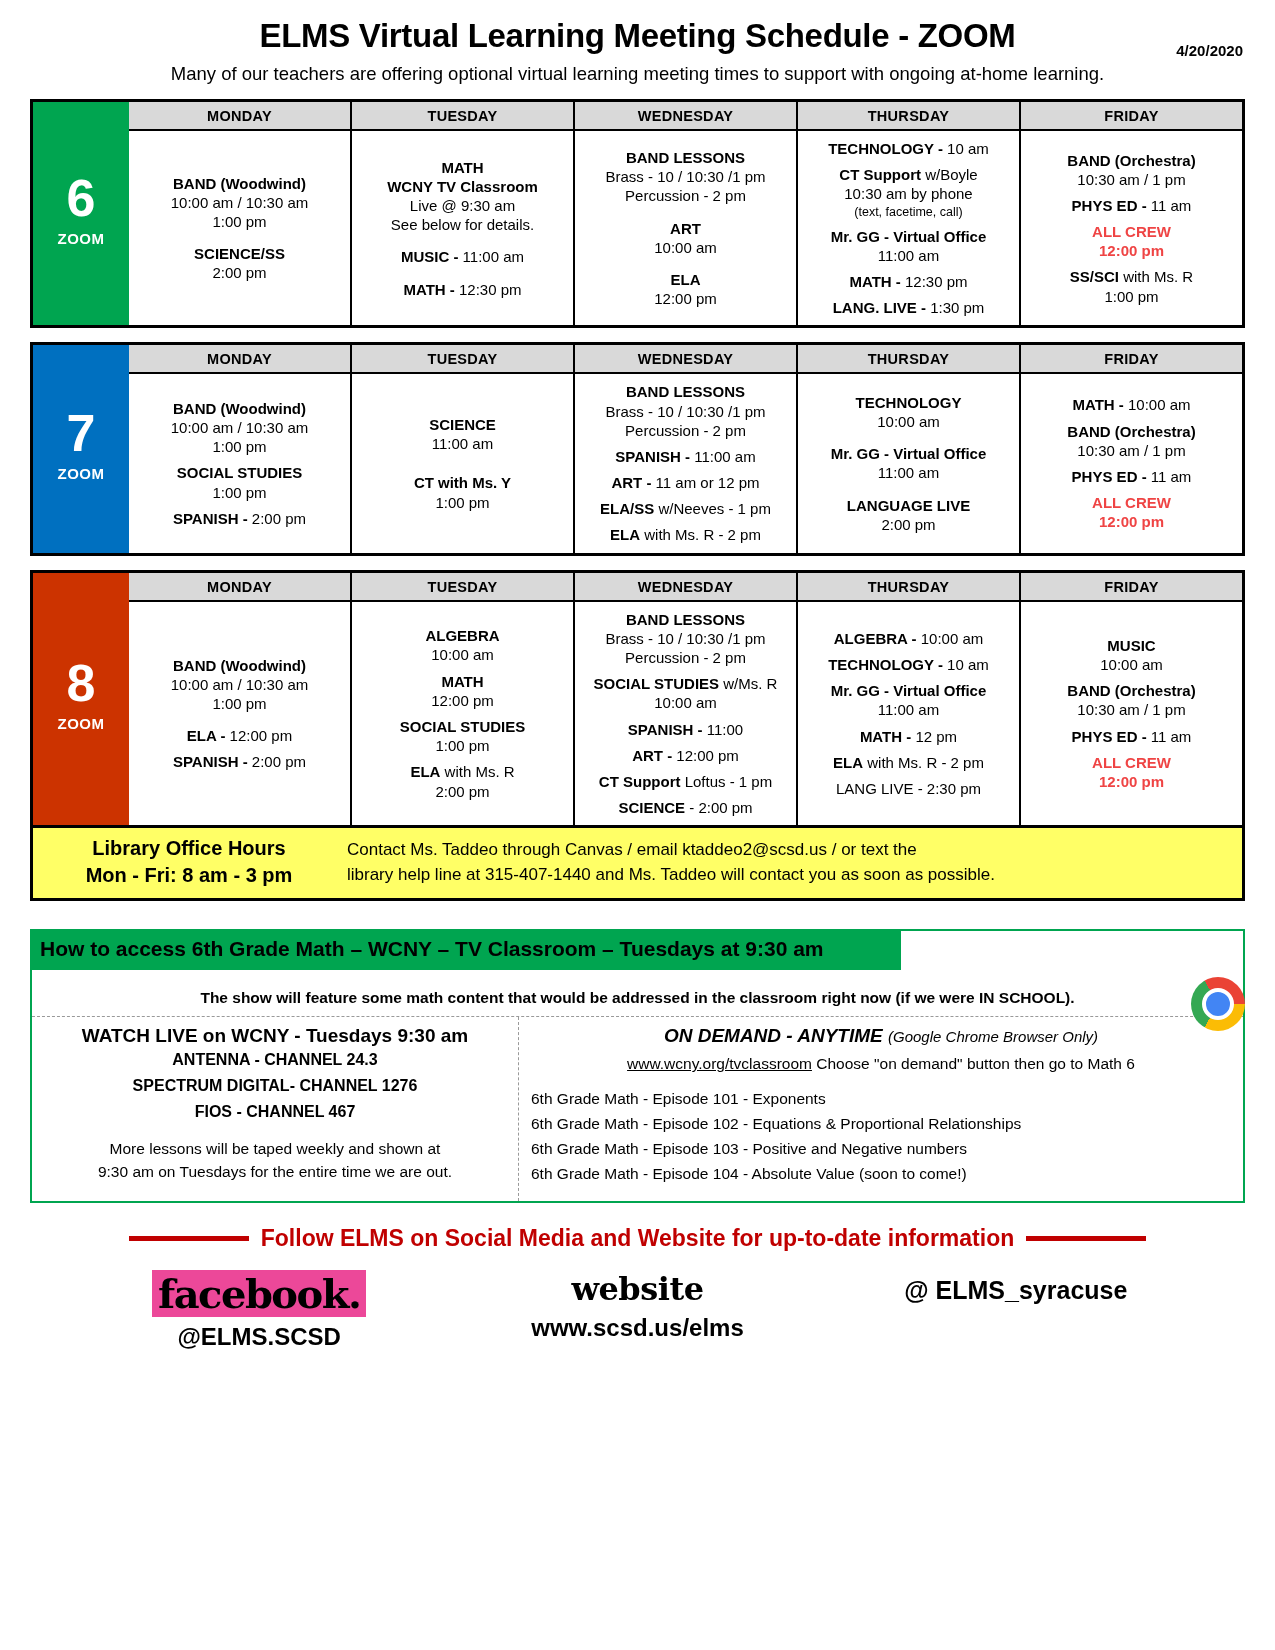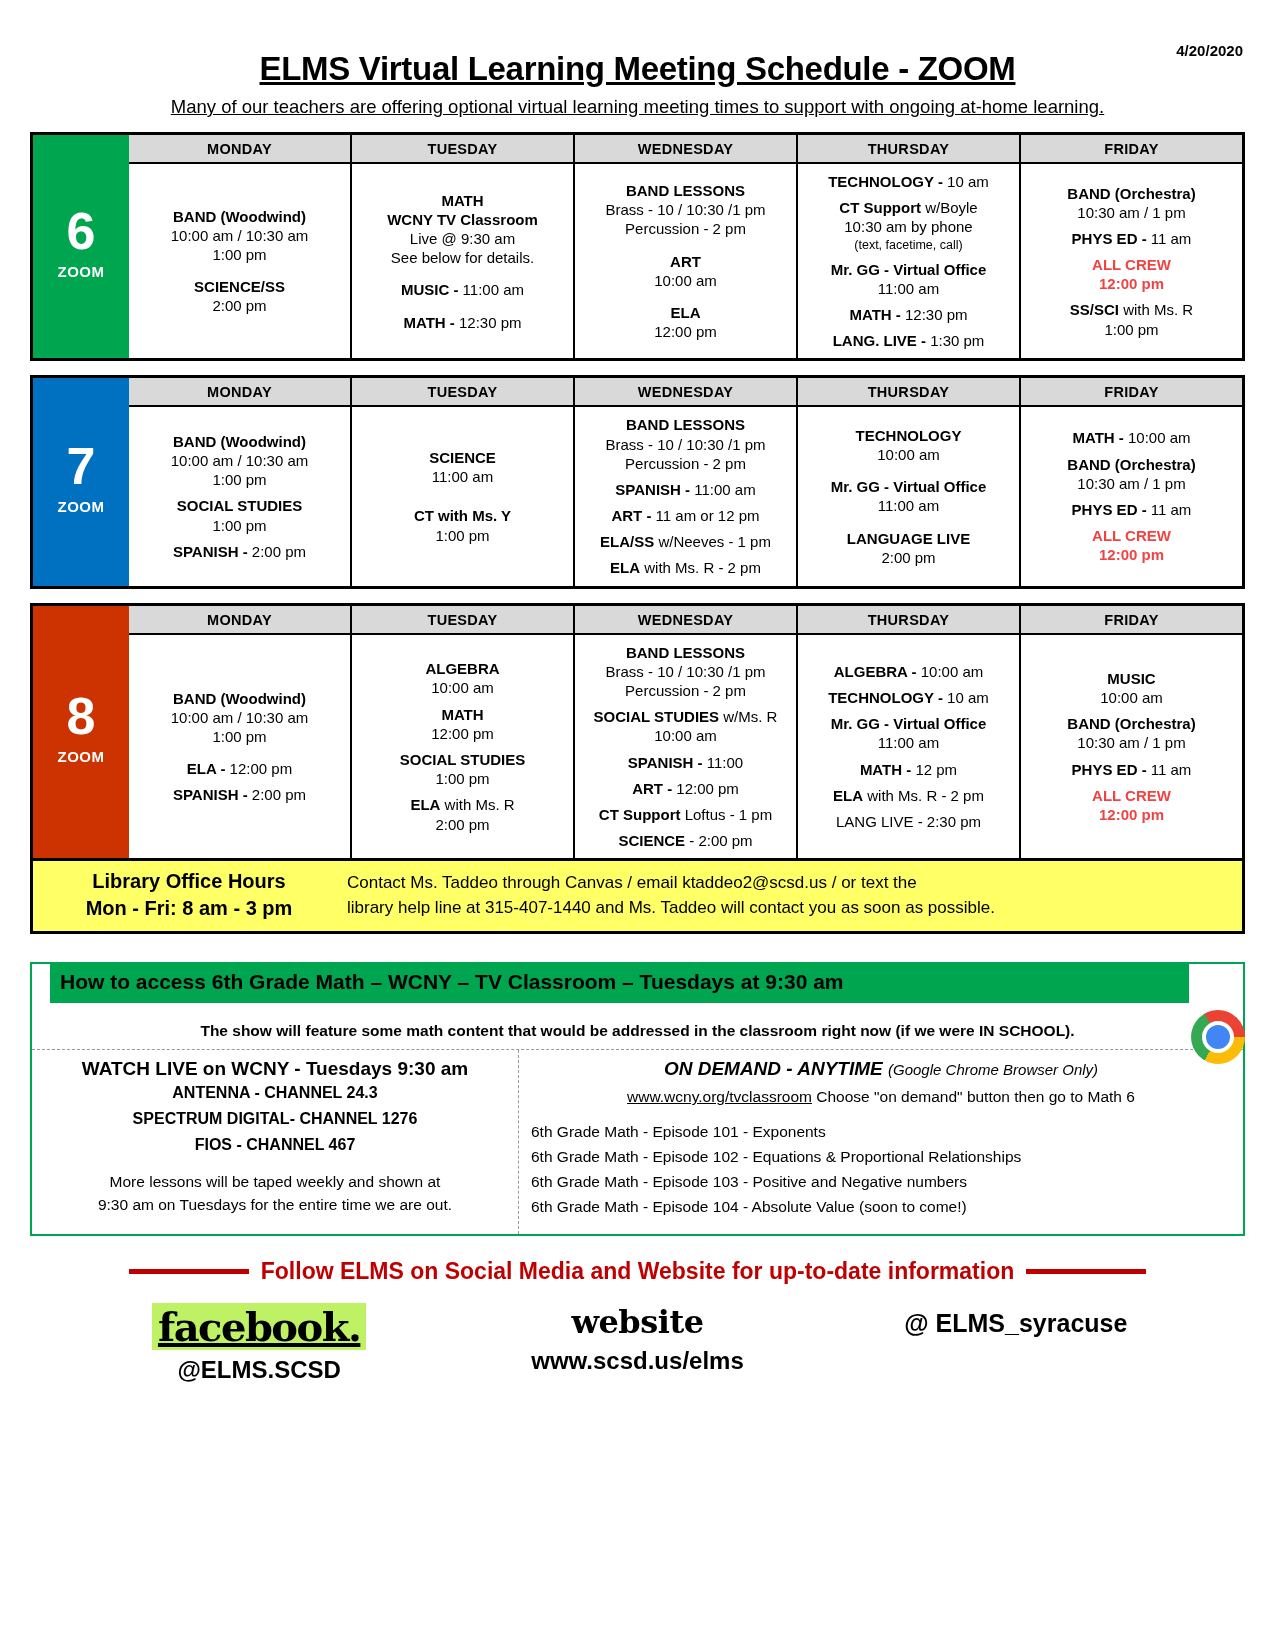--- a/index.html
+++ b/index.html
@@ -15,7 +15,7 @@
   .page { padding: 0 30px; position: relative; }
 
   
-  .header { position: relative; padding-top: 50px; text-decoration: underline; }
+  .header { position: relative; padding-top: 17px; }
   .title {
     text-align: center;
     font-size: 33px;

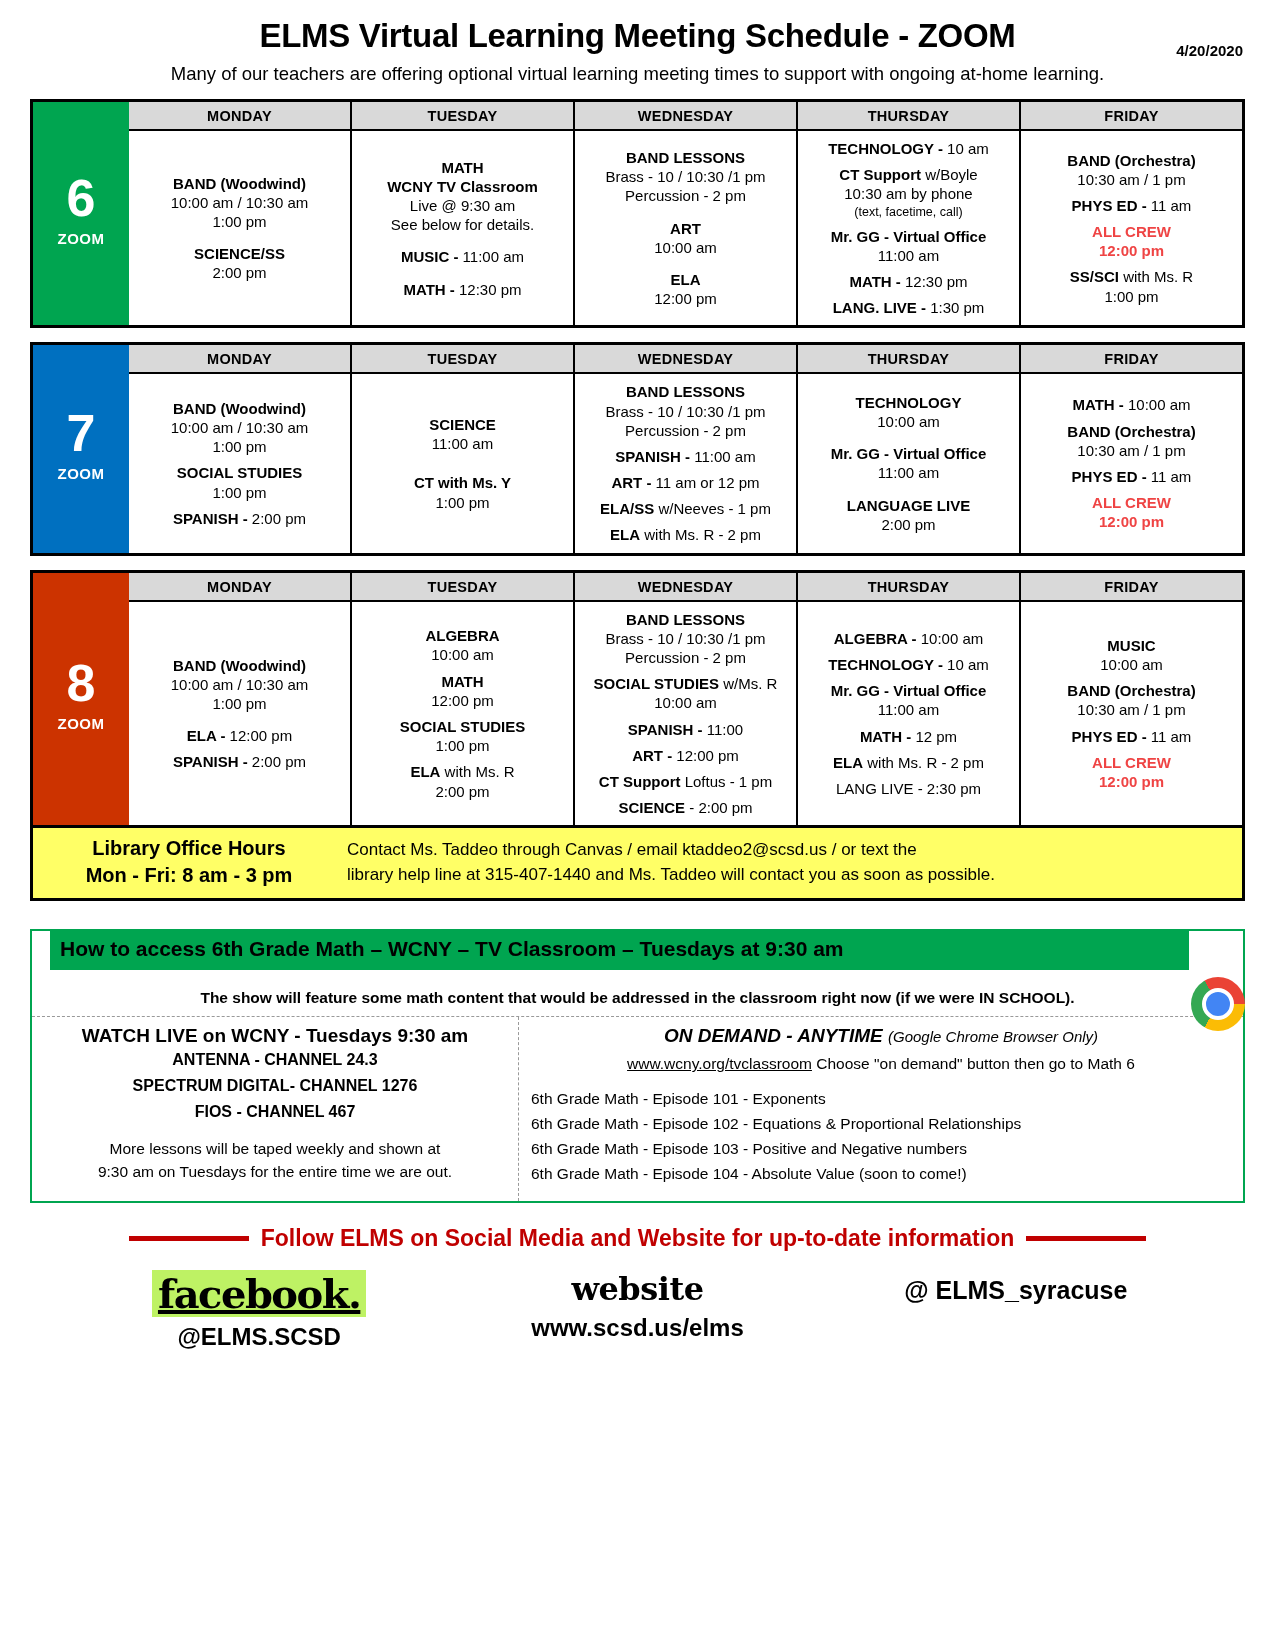--- a/index.html
+++ b/index.html
@@ -115,9 +115,9 @@
     font-size: 21px;
     font-weight: bold;
     padding: 8px 10px 9px;
-    width: 1139px;
+    width: 871px;
     position: absolute;
-    top: -2px; left: -2px; margin-left: 20px;
+    top: -2px; left: -2px;
   }
   .wcny-body { padding-top: 50px; }
   .wcny-note {

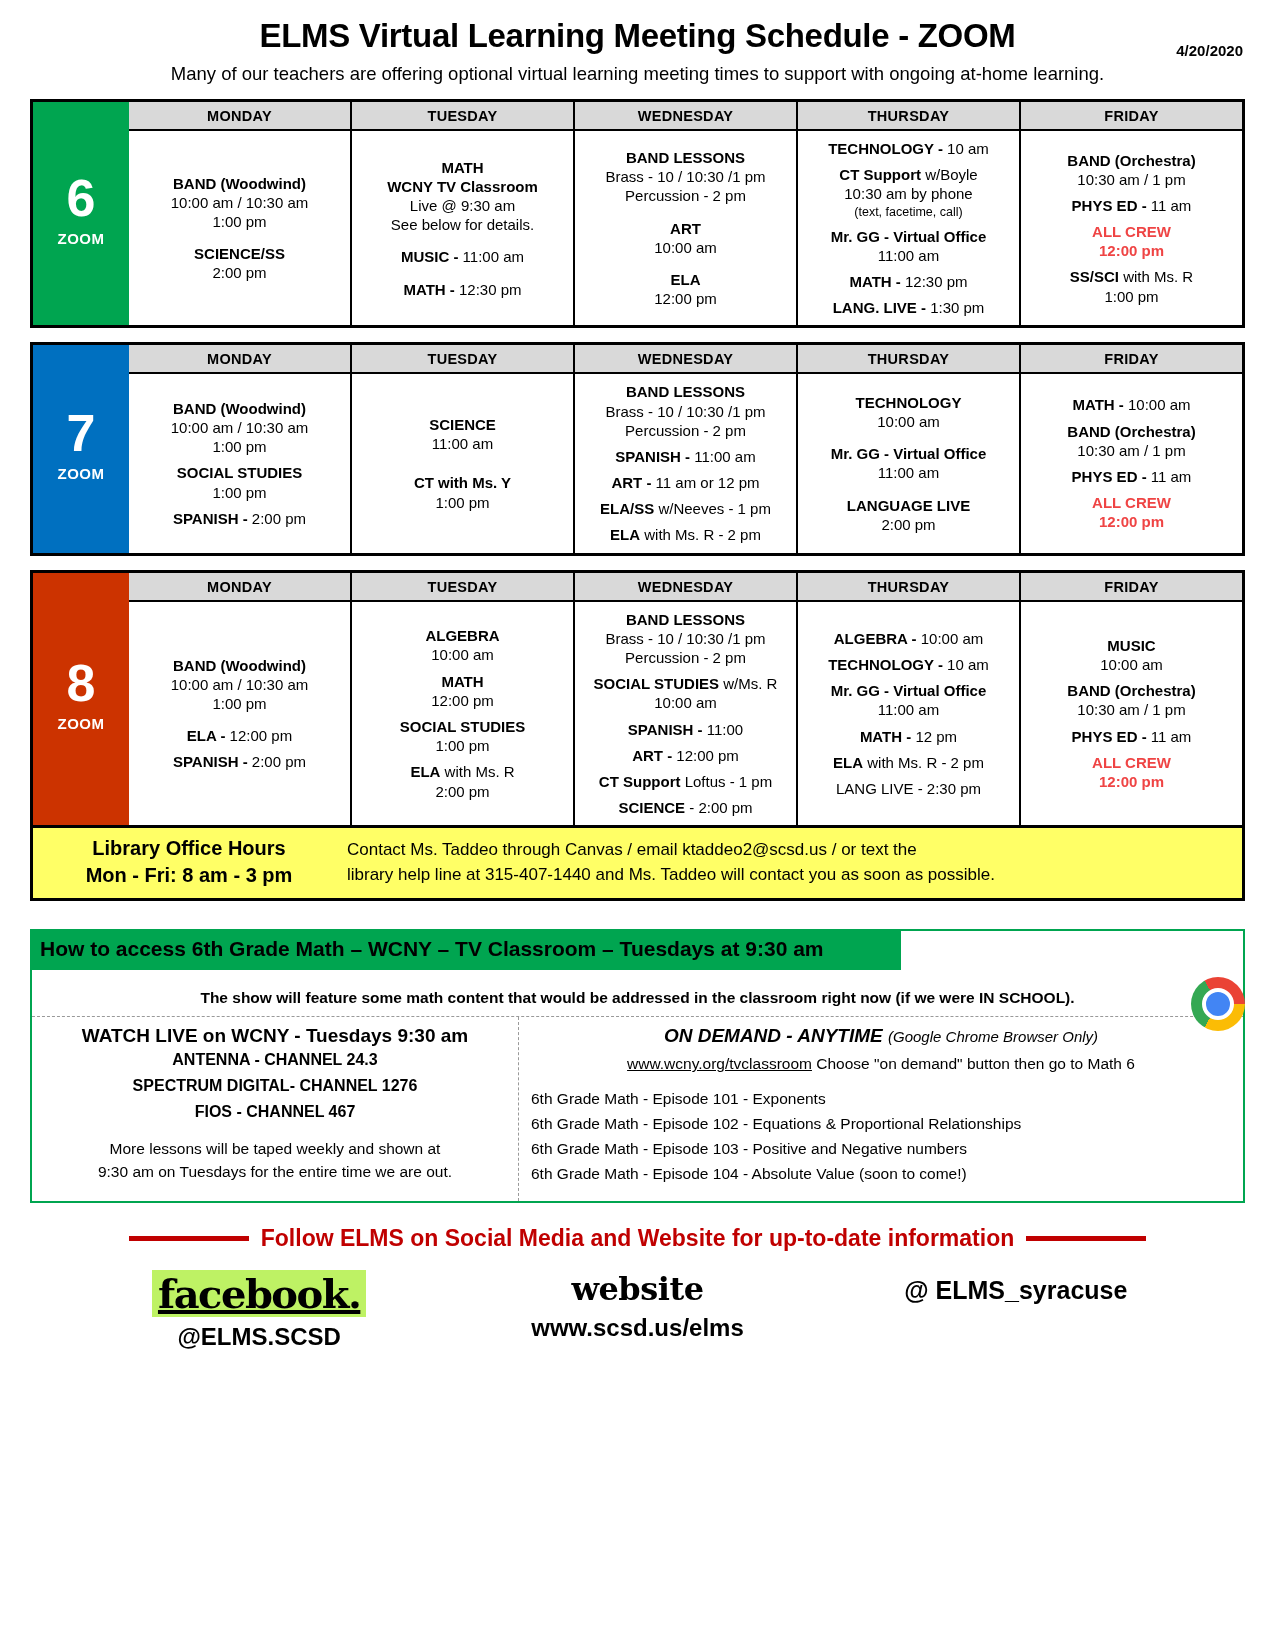--- a/index.html
+++ b/index.html
@@ -177,10 +177,9 @@
     font-weight: bold;
     font-size: 40px;
     letter-spacing: -1.5px;
-    background: #bef264;
+    background: #ec4899;
     display: inline-block;
     padding: 0 6px;
-    text-decoration: underline;
   }
   .logo-web {
     font-family: "DejaVu Serif", serif;

